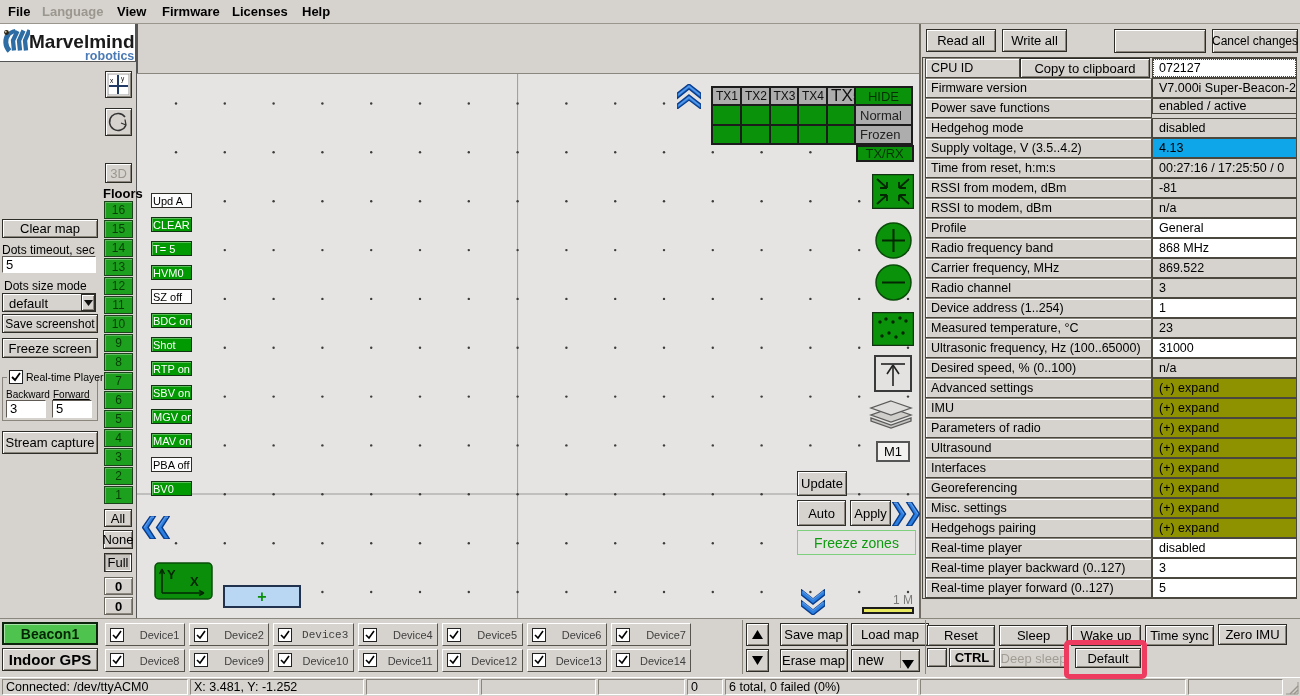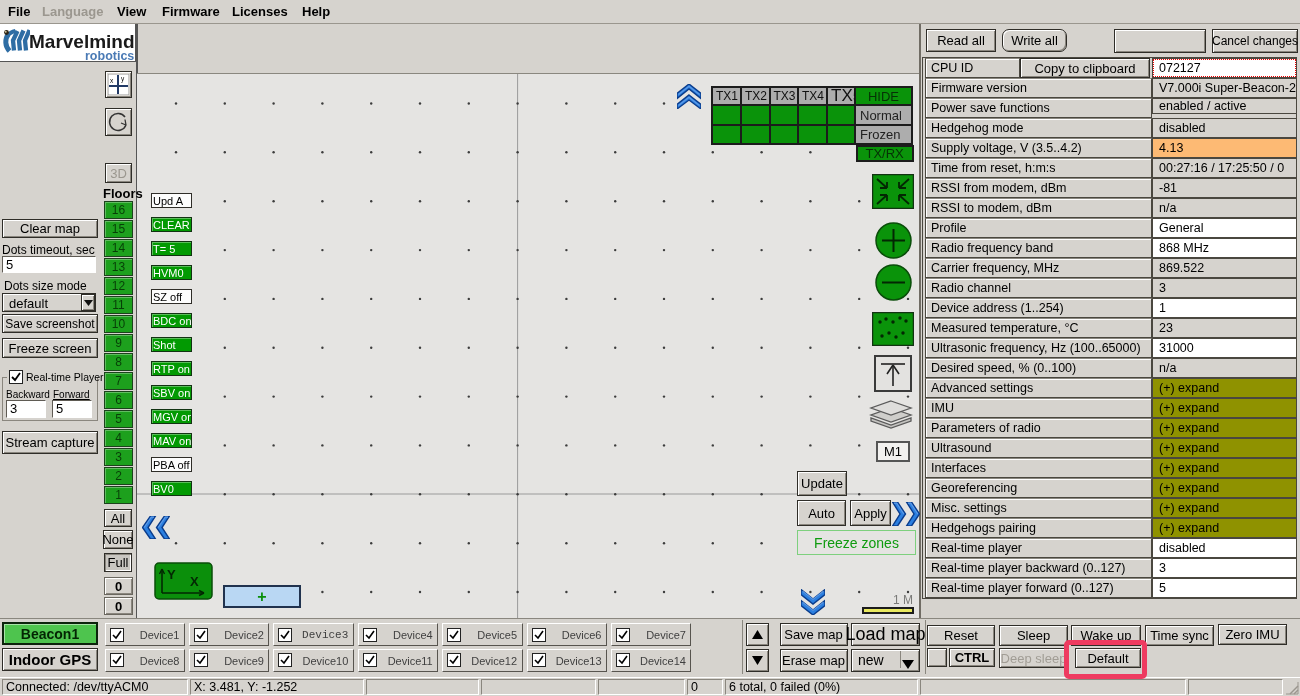--- a/index.html
+++ b/index.html
@@ -404,7 +404,7 @@
 <div class="btn" style="left:104px;top:577px;width:29px;height:18px;font-size:13px;font-weight:bold;border:1px solid #6a675f;">0</div>
 <div class="btn" style="left:104px;top:597px;width:29px;height:18px;font-size:13px;font-weight:bold;border:1px solid #6a675f;">0</div>
 <div class="btn" style="left:926px;top:29px;width:70px;height:23px;font-size:13px;">Read all</div>
-<div class="btn" style="left:1002px;top:29px;width:65px;height:23px;font-size:13px;border-radius:7px;">Write all</div>
+<div class="btn" style="left:1002px;top:29px;width:65px;height:23px;font-size:13px;">Write all</div>
 <div class="btn" style="left:1114px;top:29px;width:92px;height:24px;font-size:13px;"></div>
 <div class="btn" style="left:1212px;top:29px;width:86px;height:24px;font-size:12px;">Cancel changes</div>
 <div class="a" style="left:922px;top:57px;width:375px;height:542px;border:1px solid #4a473f;"></div>

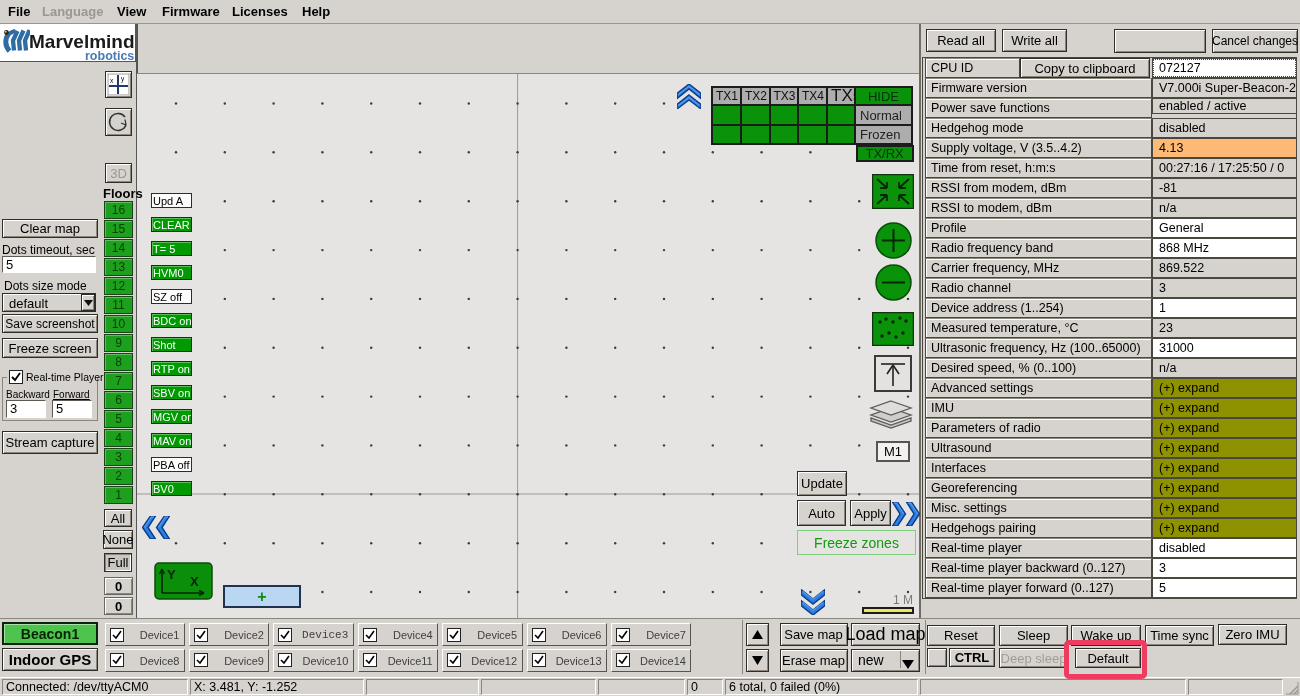--- a/index.html
+++ b/index.html
@@ -418,7 +418,7 @@
 <div class="tl" style="top:118px;height:20px;">Hedgehog mode</div>
 <div class="tv" style="top:118px;height:20px;background:#d6d3ce;">disabled</div>
 <div class="tl" style="top:138px;height:20px;">Supply voltage, V (3.5..4.2)</div>
-<div class="tv" style="top:138px;height:20px;background:#fdba74;">4.13</div>
+<div class="tv" style="top:138px;height:20px;background:#0ea5e9;">4.13</div>
 <div class="tl" style="top:158px;height:20px;">Time from reset, h:m:s</div>
 <div class="tv" style="top:158px;height:20px;background:#d6d3ce;">00:27:16 / 17:25:50 / 0</div>
 <div class="tl" style="top:178px;height:20px;">RSSI from modem, dBm</div>

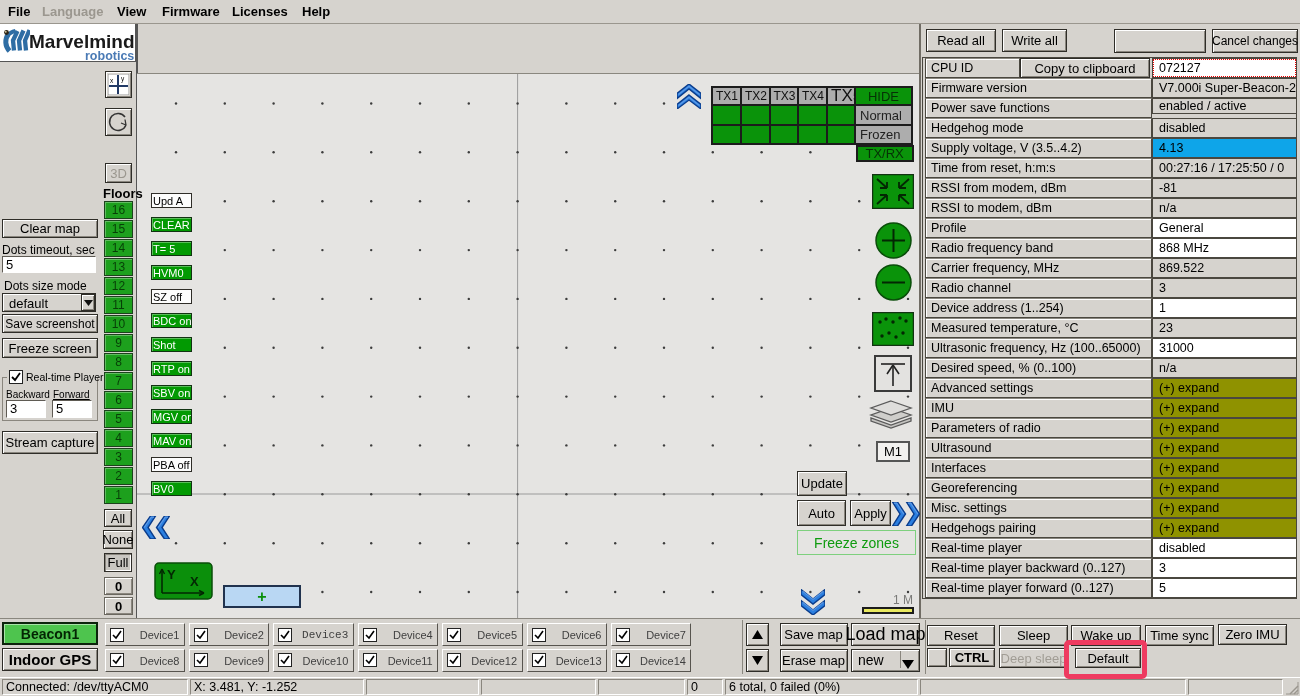--- a/index.html
+++ b/index.html
@@ -576,7 +576,7 @@
     </div>
 <div class="a" style="left:742px;top:620px;width:1px;height:54px;background:#8a877f;"></div>
 <div class="btn" style="left:779.5px;top:623px;width:68px;height:23px;font-size:13px;">Save map</div>
-<div class="btn" style="left:851px;top:623px;width:69px;height:23px;font-size:18px;">Load map</div>
+<div class="btn" style="left:851px;top:623px;width:78px;height:23px;font-size:13px;">Load map</div>
 <div class="btn" style="left:779.5px;top:648.5px;width:68px;height:23px;font-size:13px;">Erase map</div>
 <div class="btn" style="left:851px;top:648.5px;width:69px;height:23px;font-size:13px;"></div>
 <div class="lbl" style="left:858px;top:652px;font-size:14px;">new</div>

